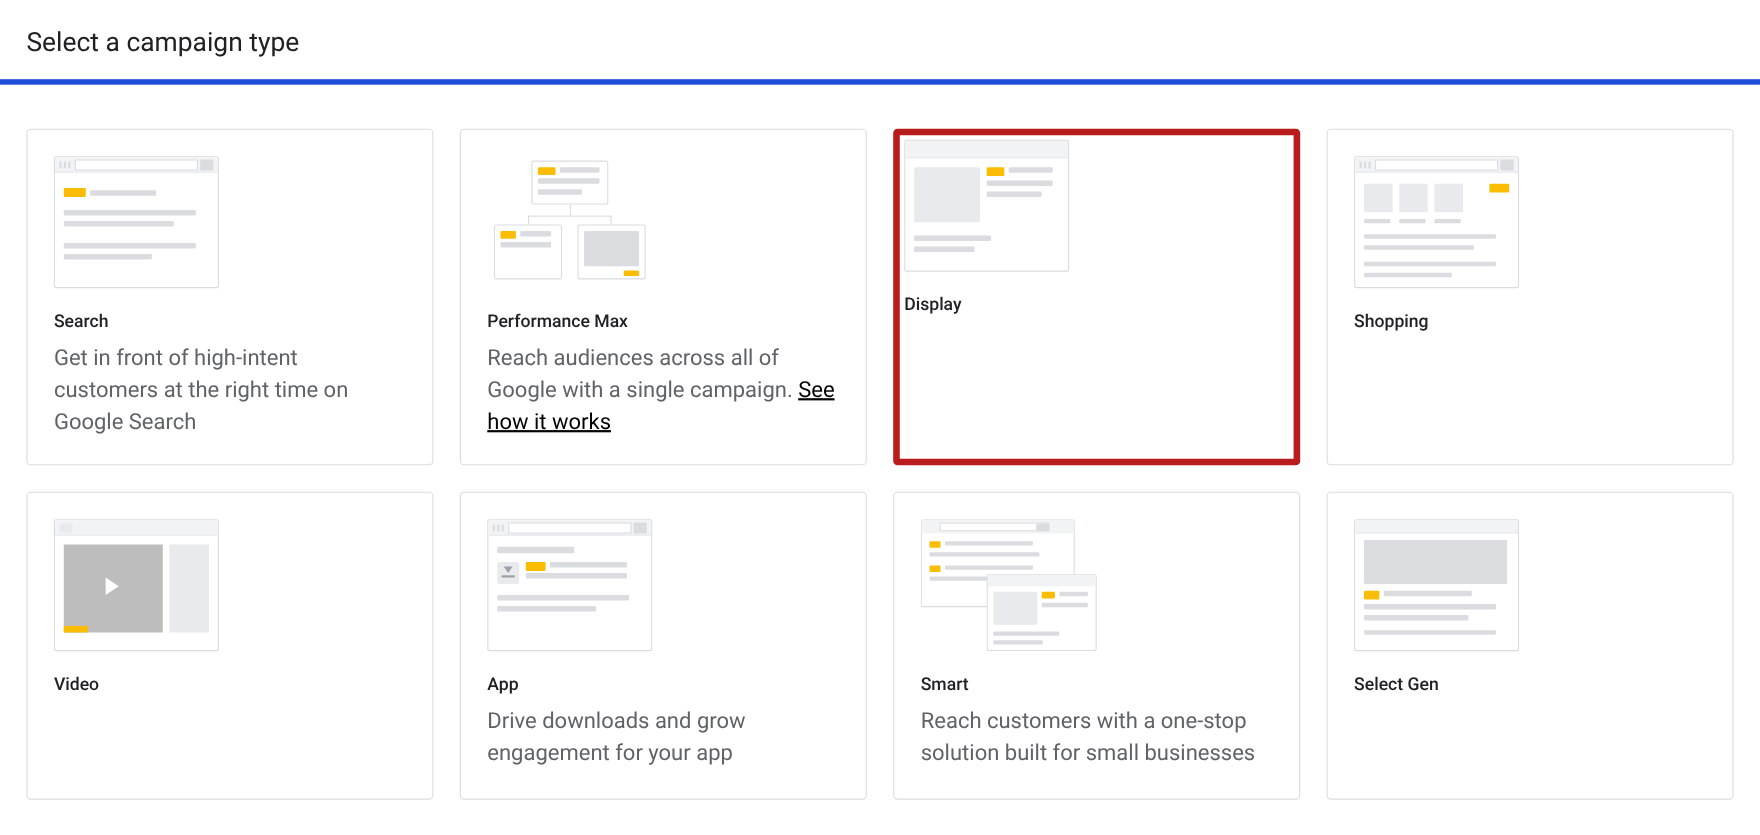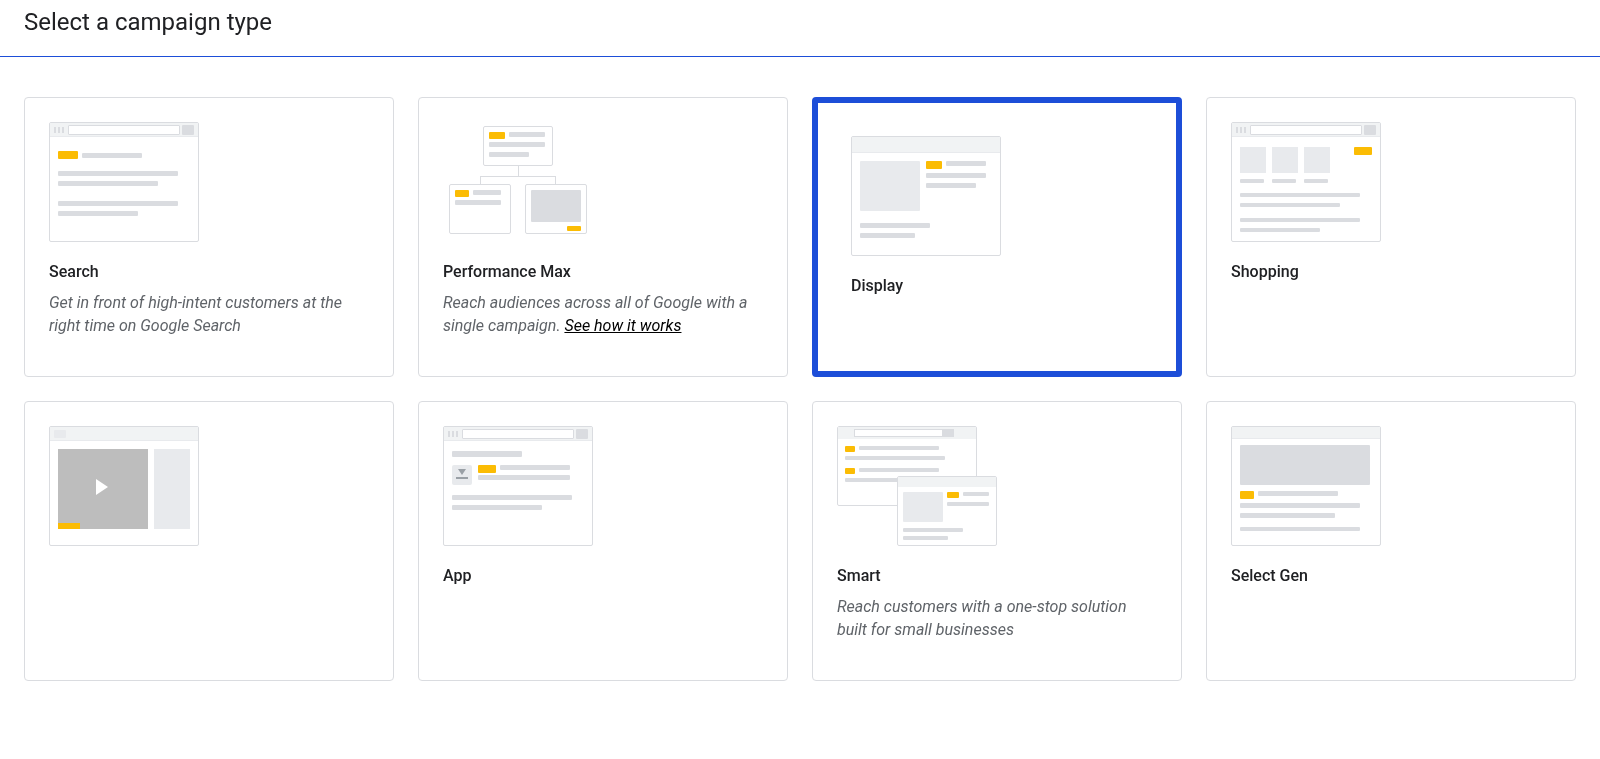--- a/index.html
+++ b/index.html
@@ -10,8 +10,8 @@
       width: 1600px;
     }
     .header {
-      padding: 8px 24px 20px 24px;
-      border-bottom: 1px solid #1d4ed8;
+      padding: 24px 24px 20px 24px;
+      border-bottom: 5px solid #1d4ed8;
     }
     .header h1 {
       font-size: 24px;

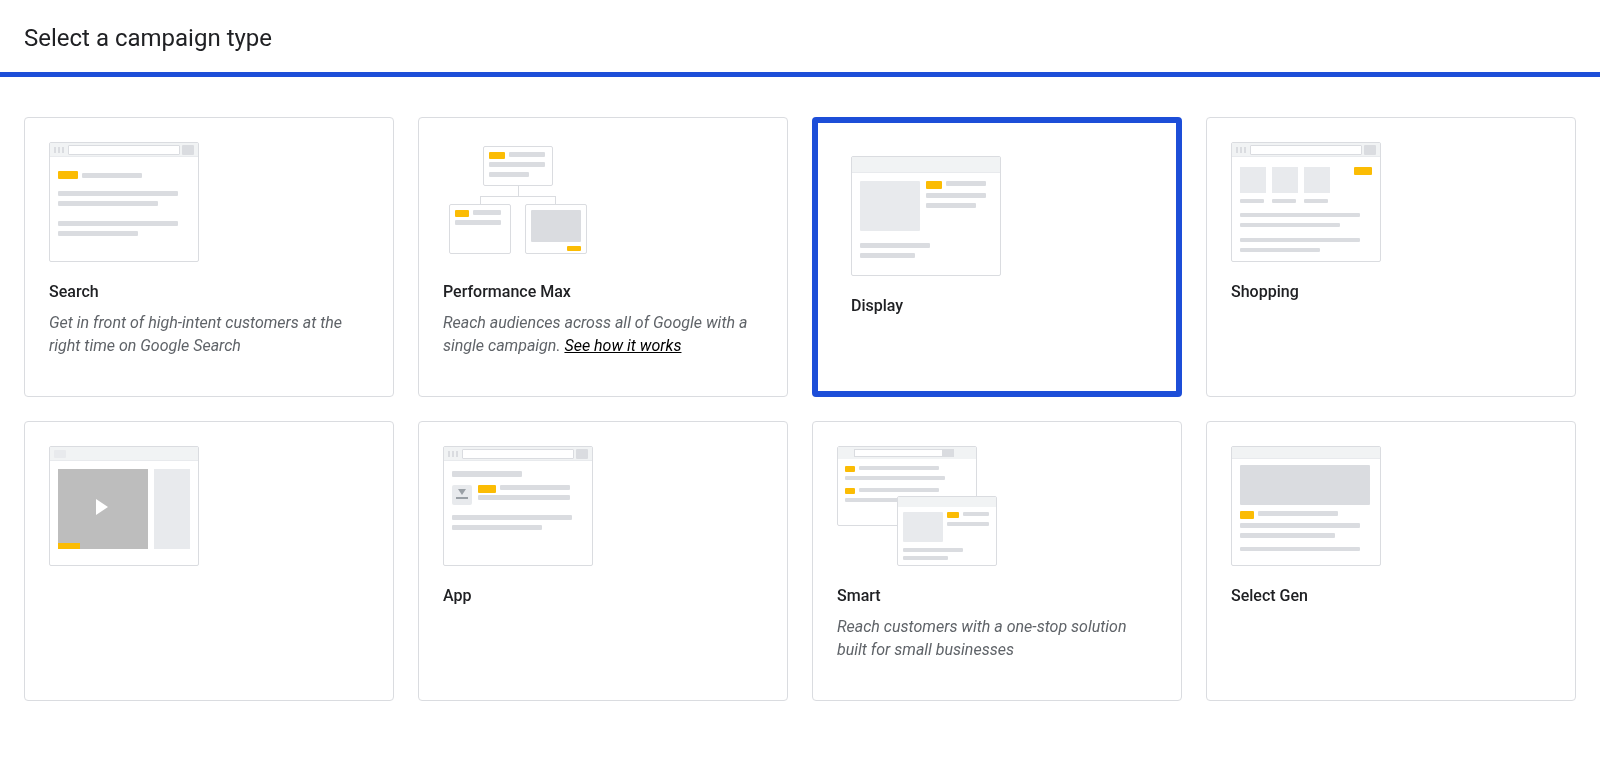--- a/index.html
+++ b/index.html
@@ -33,8 +33,8 @@
       min-height: 280px;
     }
     .card.highlighted {
-      border: 6px solid #1d4ed8;
-      padding: 33px;
+      border: 6px solid #b91c1c;
+      padding: 4px;
     }
     .illus {
       width: 150px;

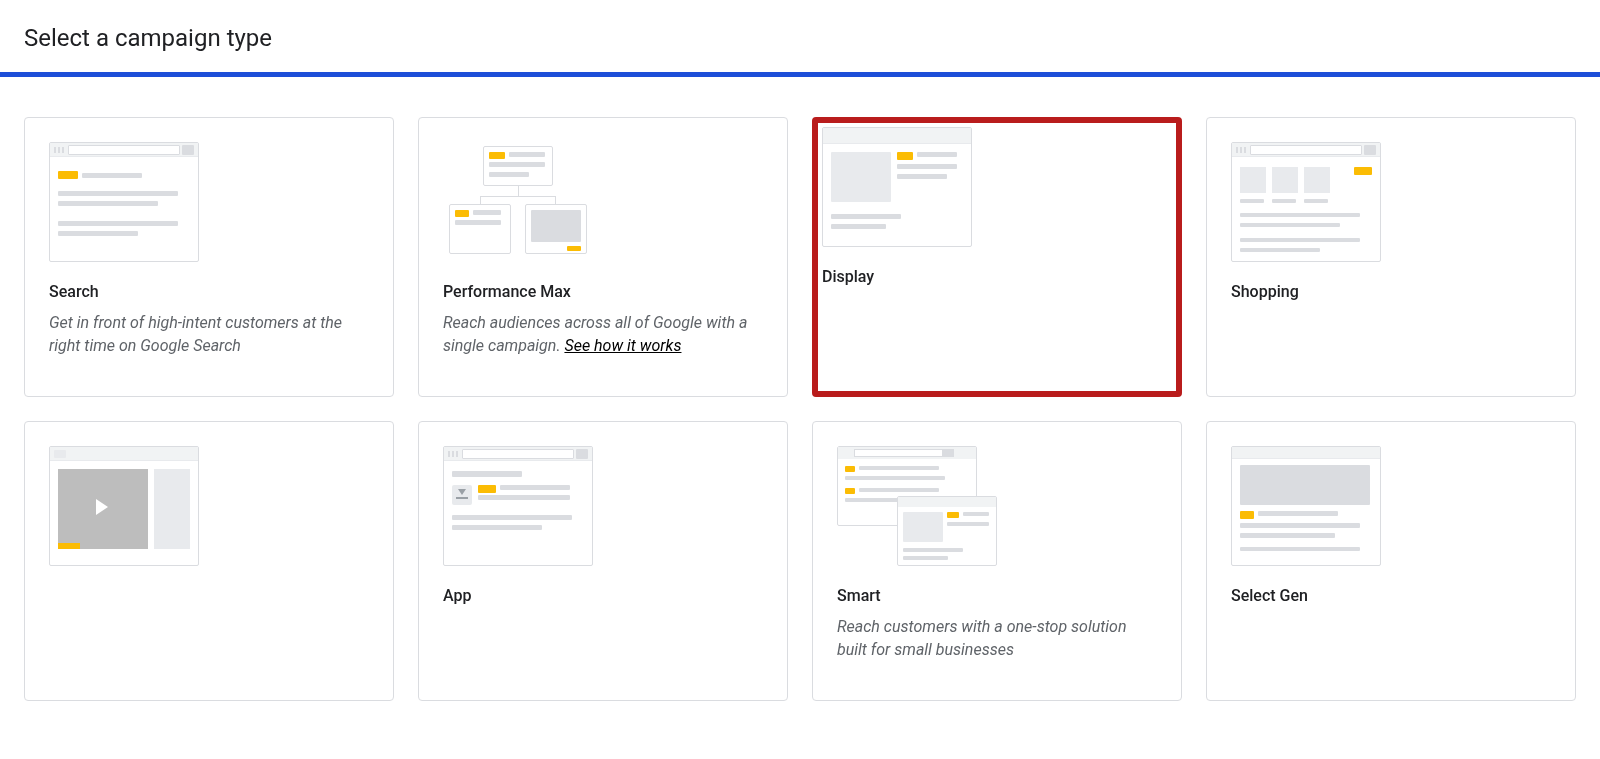--- a/index.html
+++ b/index.html
@@ -53,10 +53,9 @@
       margin-bottom: 10px;
     }
     .card-desc {
-      font-size: 16px;
+      font-size: 20px;
       color: #5f6368;
       line-height: 1.45;
-      font-style: italic;
     }
     .link {
       color: #000000;

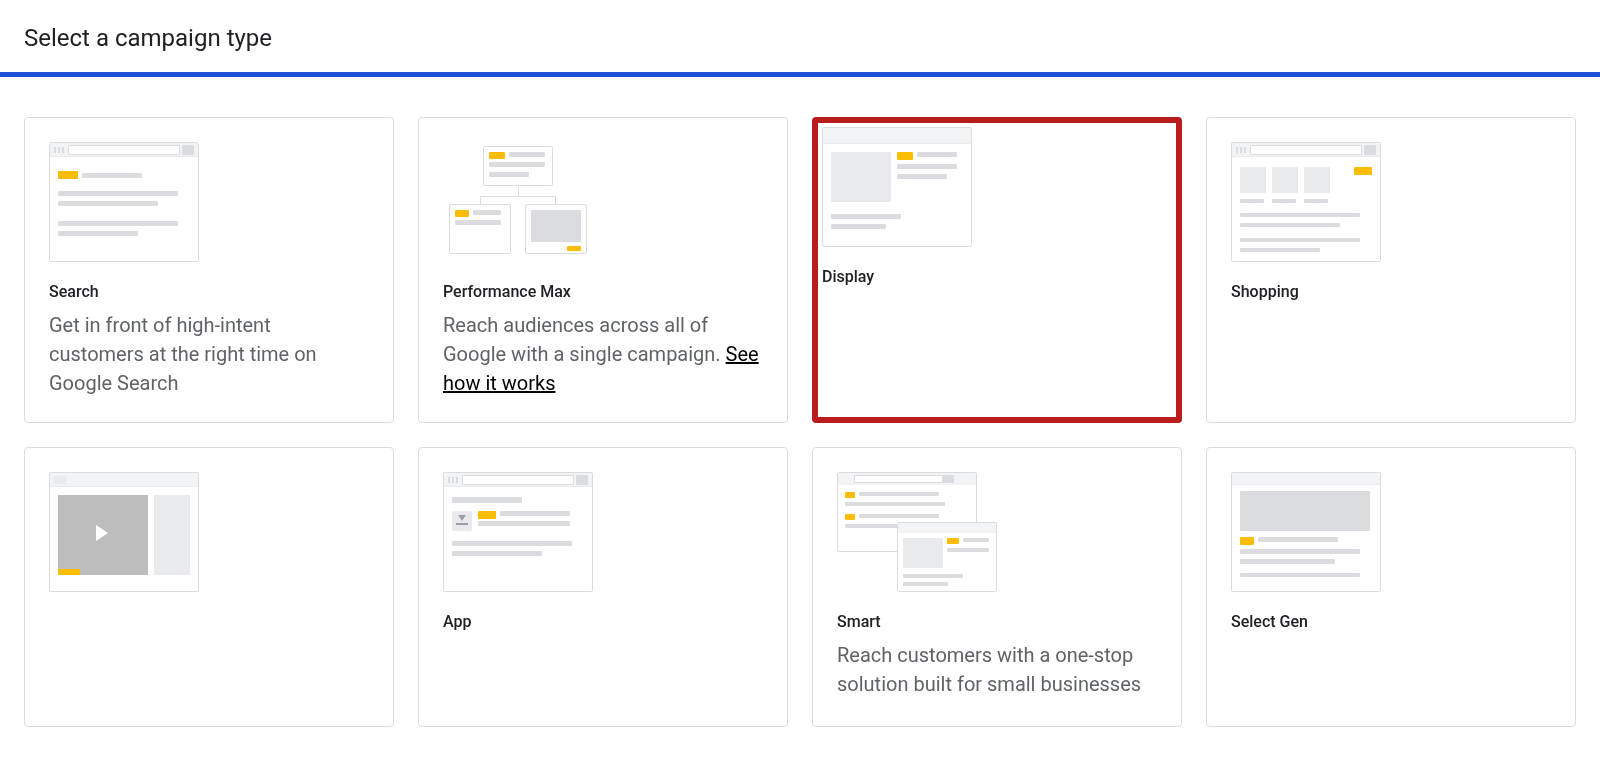--- a/index.html
+++ b/index.html
@@ -274,6 +274,7 @@
         <div class="prog"></div>
       <div class="side"></div>
     </div>
+    <div class="card-title">Video</div>
   </div>
 
   <div class="card">

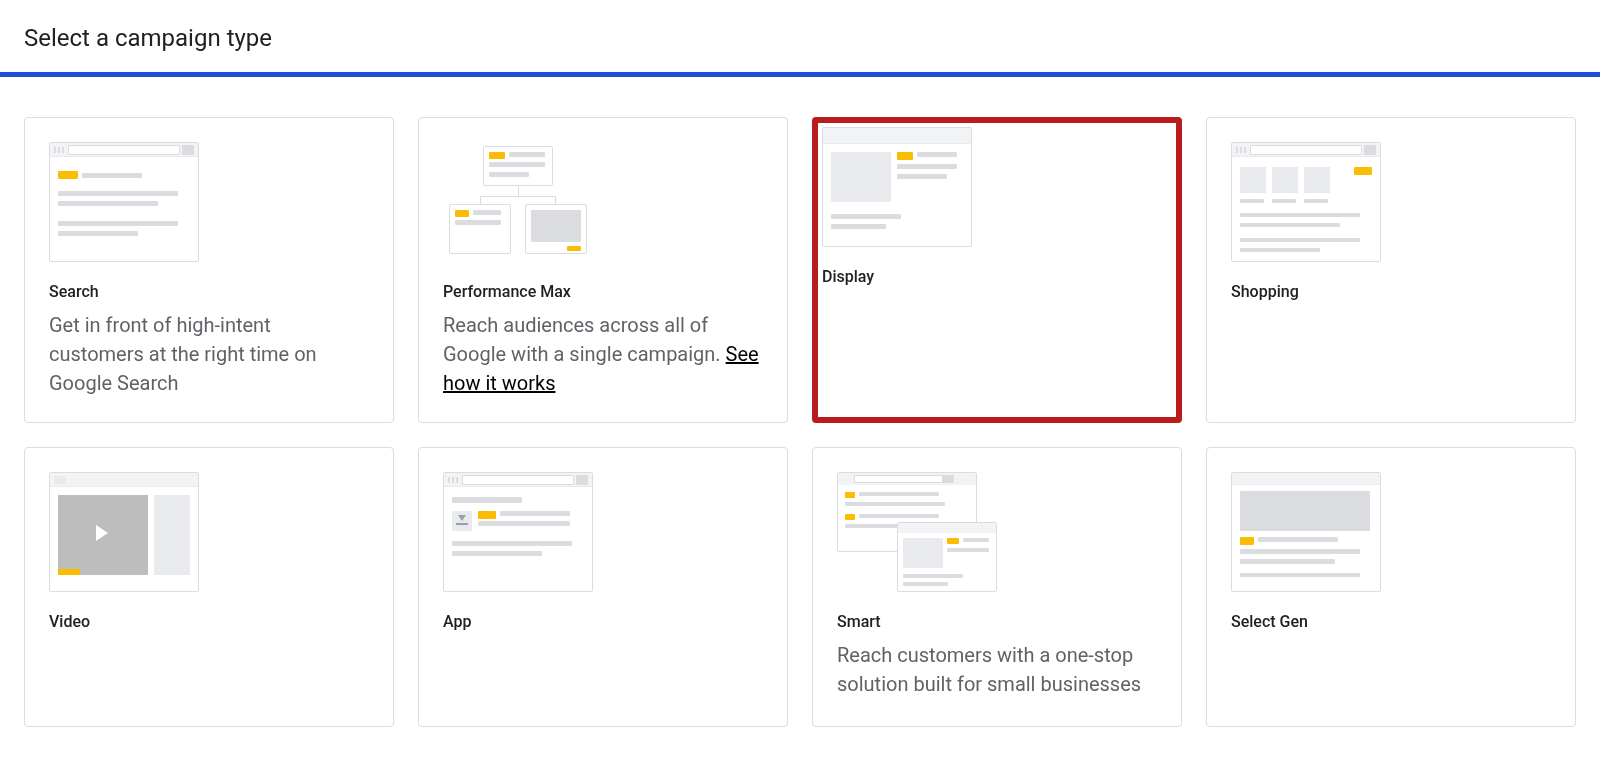--- a/index.html
+++ b/index.html
@@ -298,6 +298,7 @@
         <div class="bar g5"></div>
     </div>
     <div class="card-title">App</div>
+    <div class="card-desc">Drive downloads and grow engagement for your app</div>
   </div>
 
   <div class="card">

